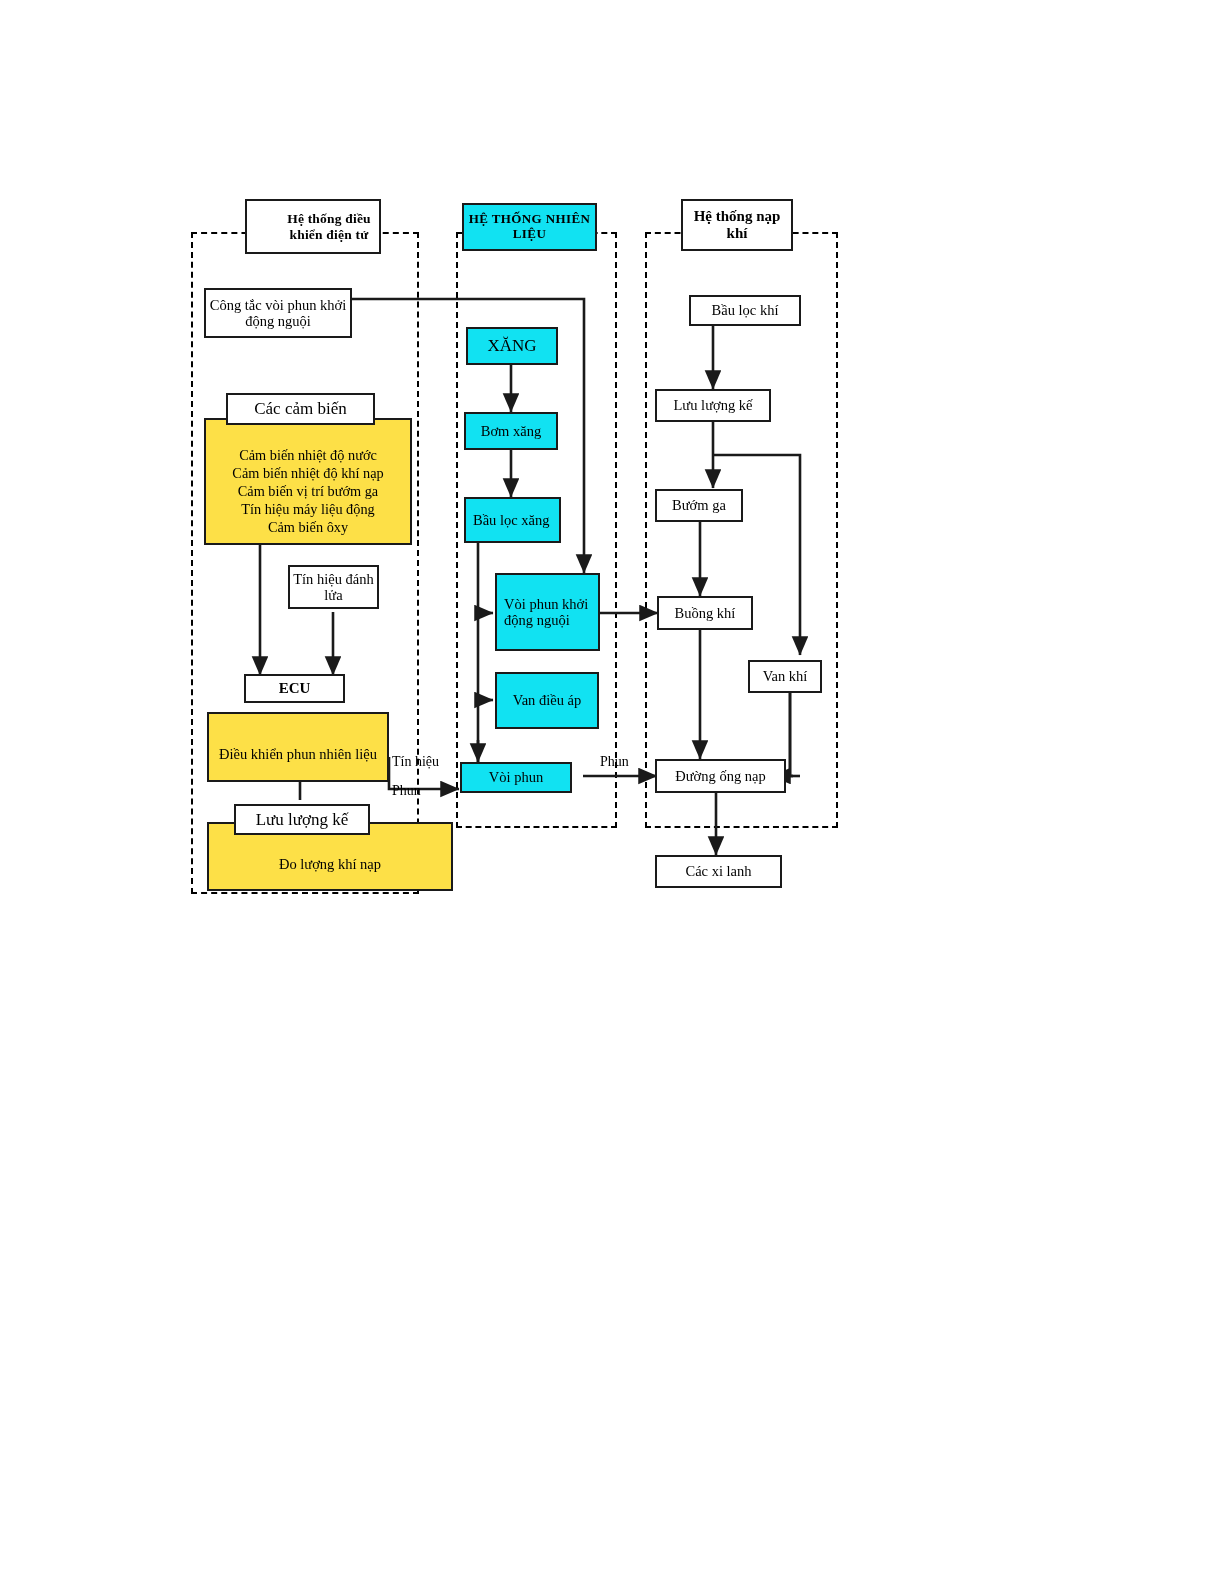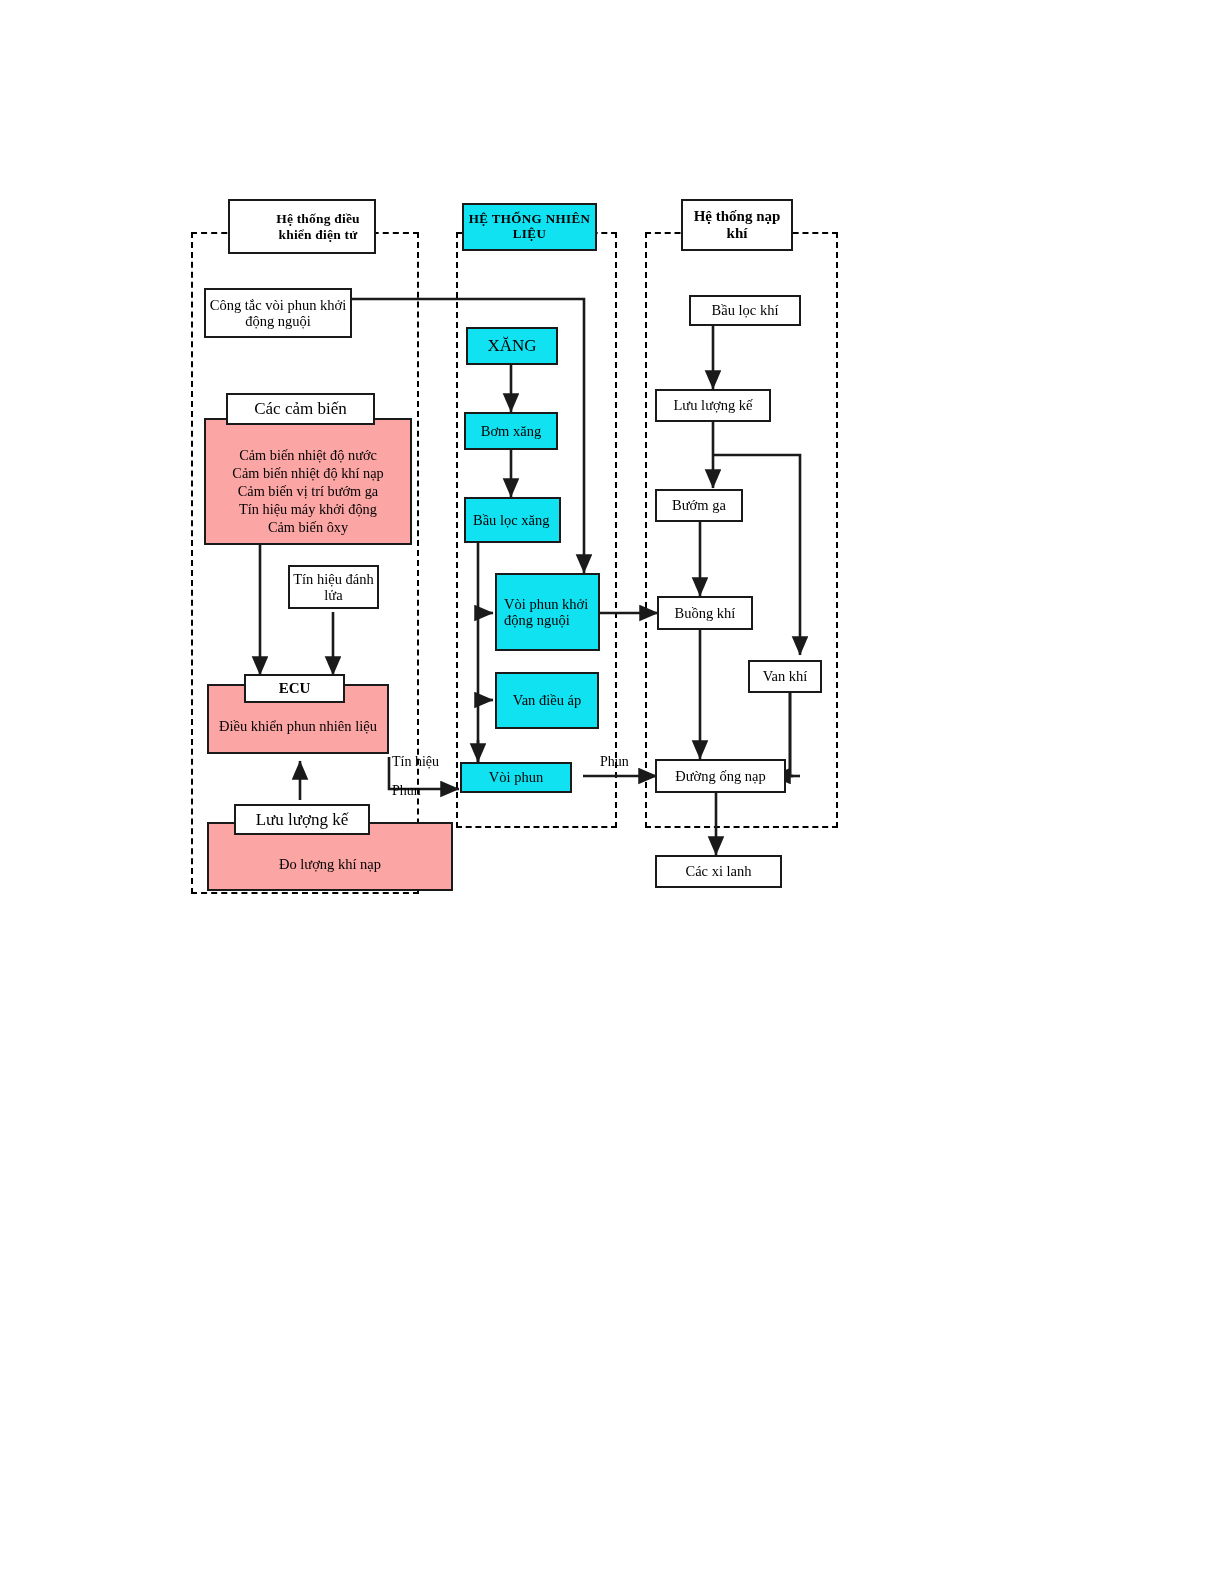--- a/index.html
+++ b/index.html
@@ -120,7 +120,7 @@
     </g>
   </svg>
 
-  <div class="node hdr" style="left:228px;top:199px;width:148px;height:55px;padding-left:35px;">Hệ thống điều khiển điện tử</div>
+  <div class="node hdr" style="left:245px;top:199px;width:136px;height:55px;padding-left:35px;">Hệ thống điều khiển điện tử</div>
 
   <div class="node" style="left:204px;top:288px;width:148px;height:50px;">Công tắc vòi phun khởi động nguội</div>
 

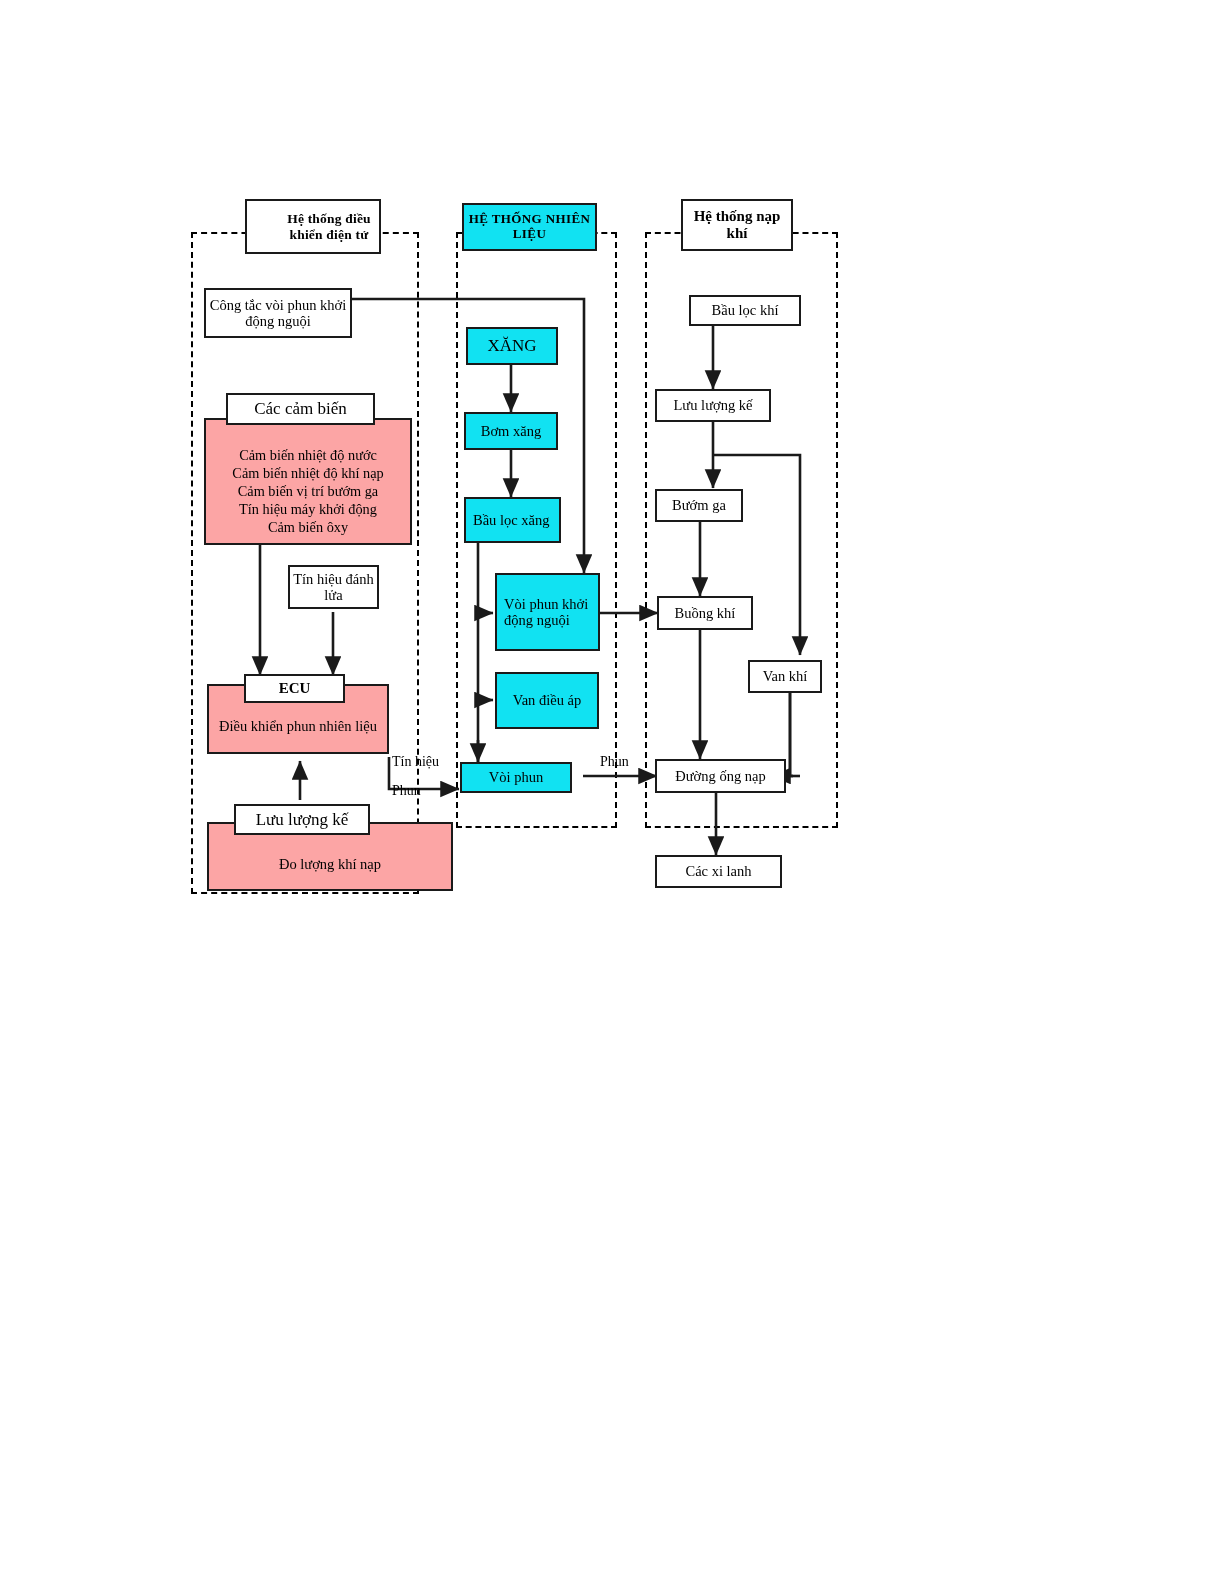--- a/index.html
+++ b/index.html
@@ -39,7 +39,7 @@
     position:absolute;
     box-sizing:border-box;
     border:2px solid #1a1a1a;
-    background:#fca5a5;
+    background:#fde047;
     z-index:2;
     display:flex;
     flex-direction:column;

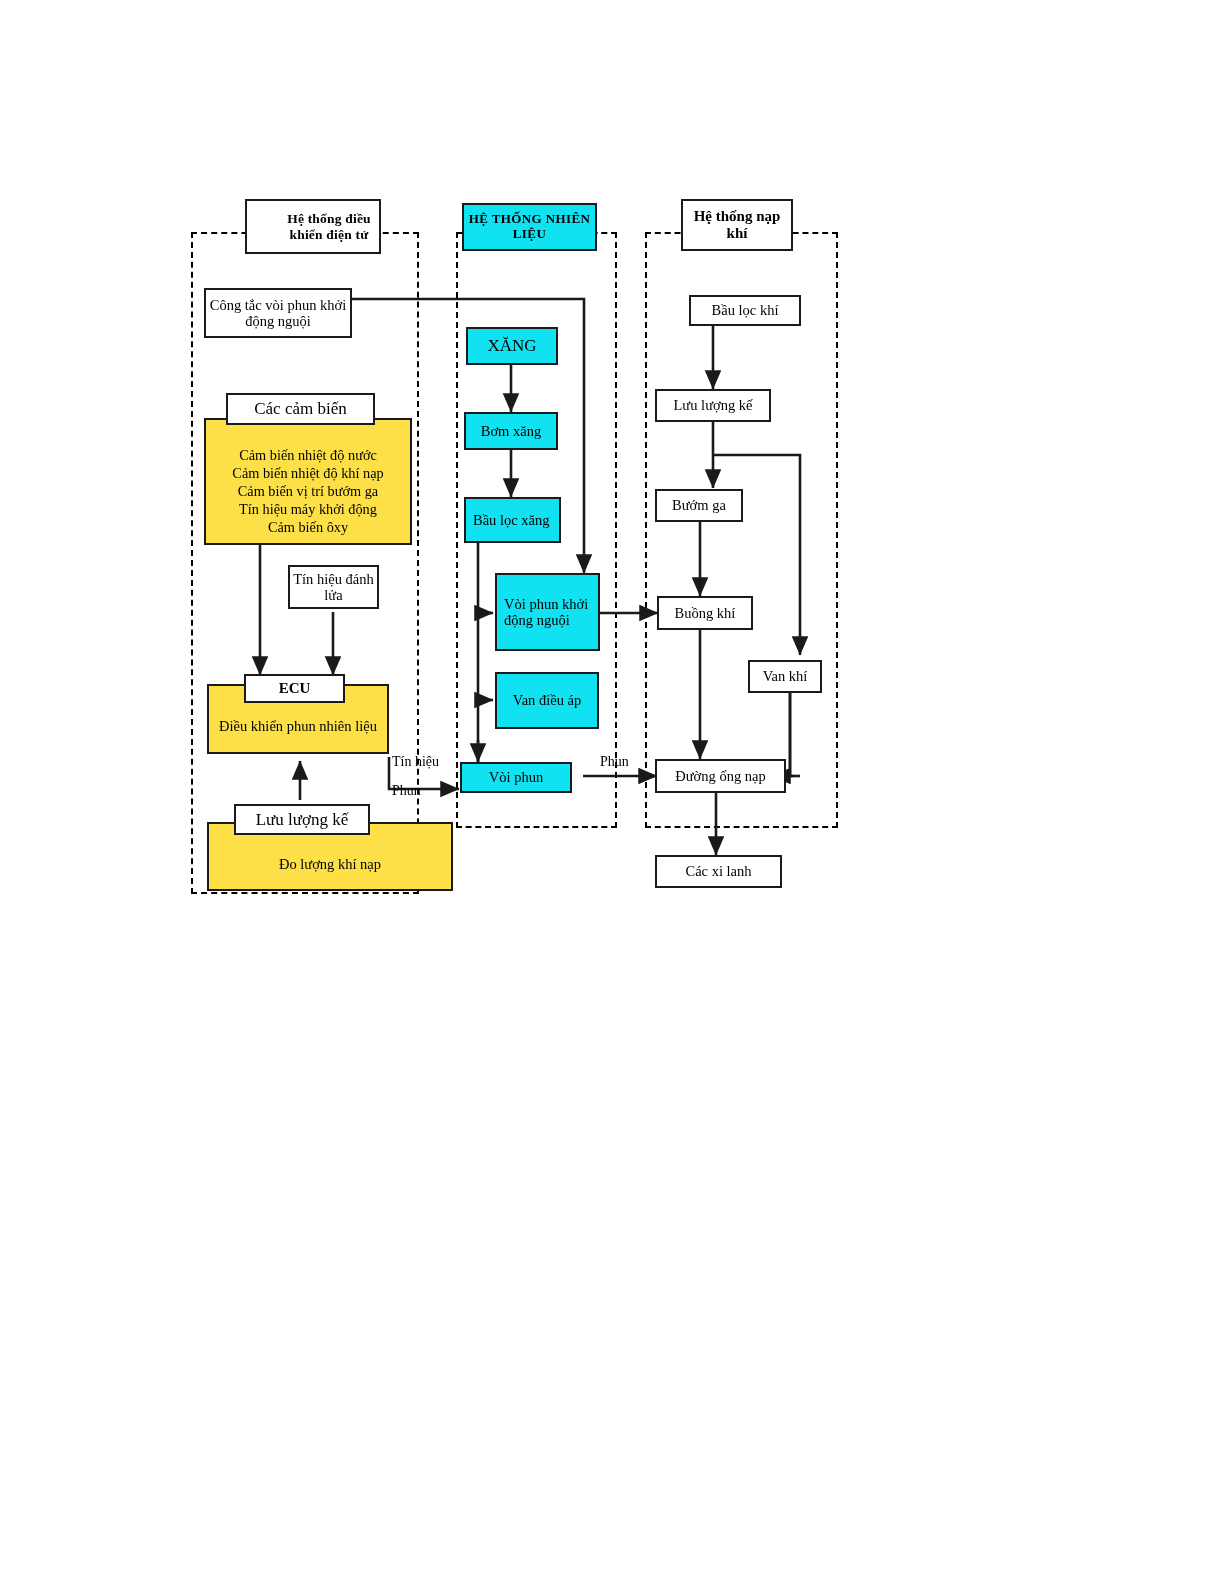--- a/index.html
+++ b/index.html
@@ -129,7 +129,7 @@
       <span class="sensor-line">Cảm biến nhiệt độ nước</span>
       <span class="sensor-line">Cảm biến nhiệt độ khí nạp</span>
       <span class="sensor-line">Cảm biến vị trí bướm ga</span>
-      <span class="sensor-line">Tín hiệu máy khởi động</span>
+      <span class="sensor-line">Tín hiệu máy liệu động</span>
       <span class="sensor-line">Cảm biến ôxy</span>
     </div>
   </div>

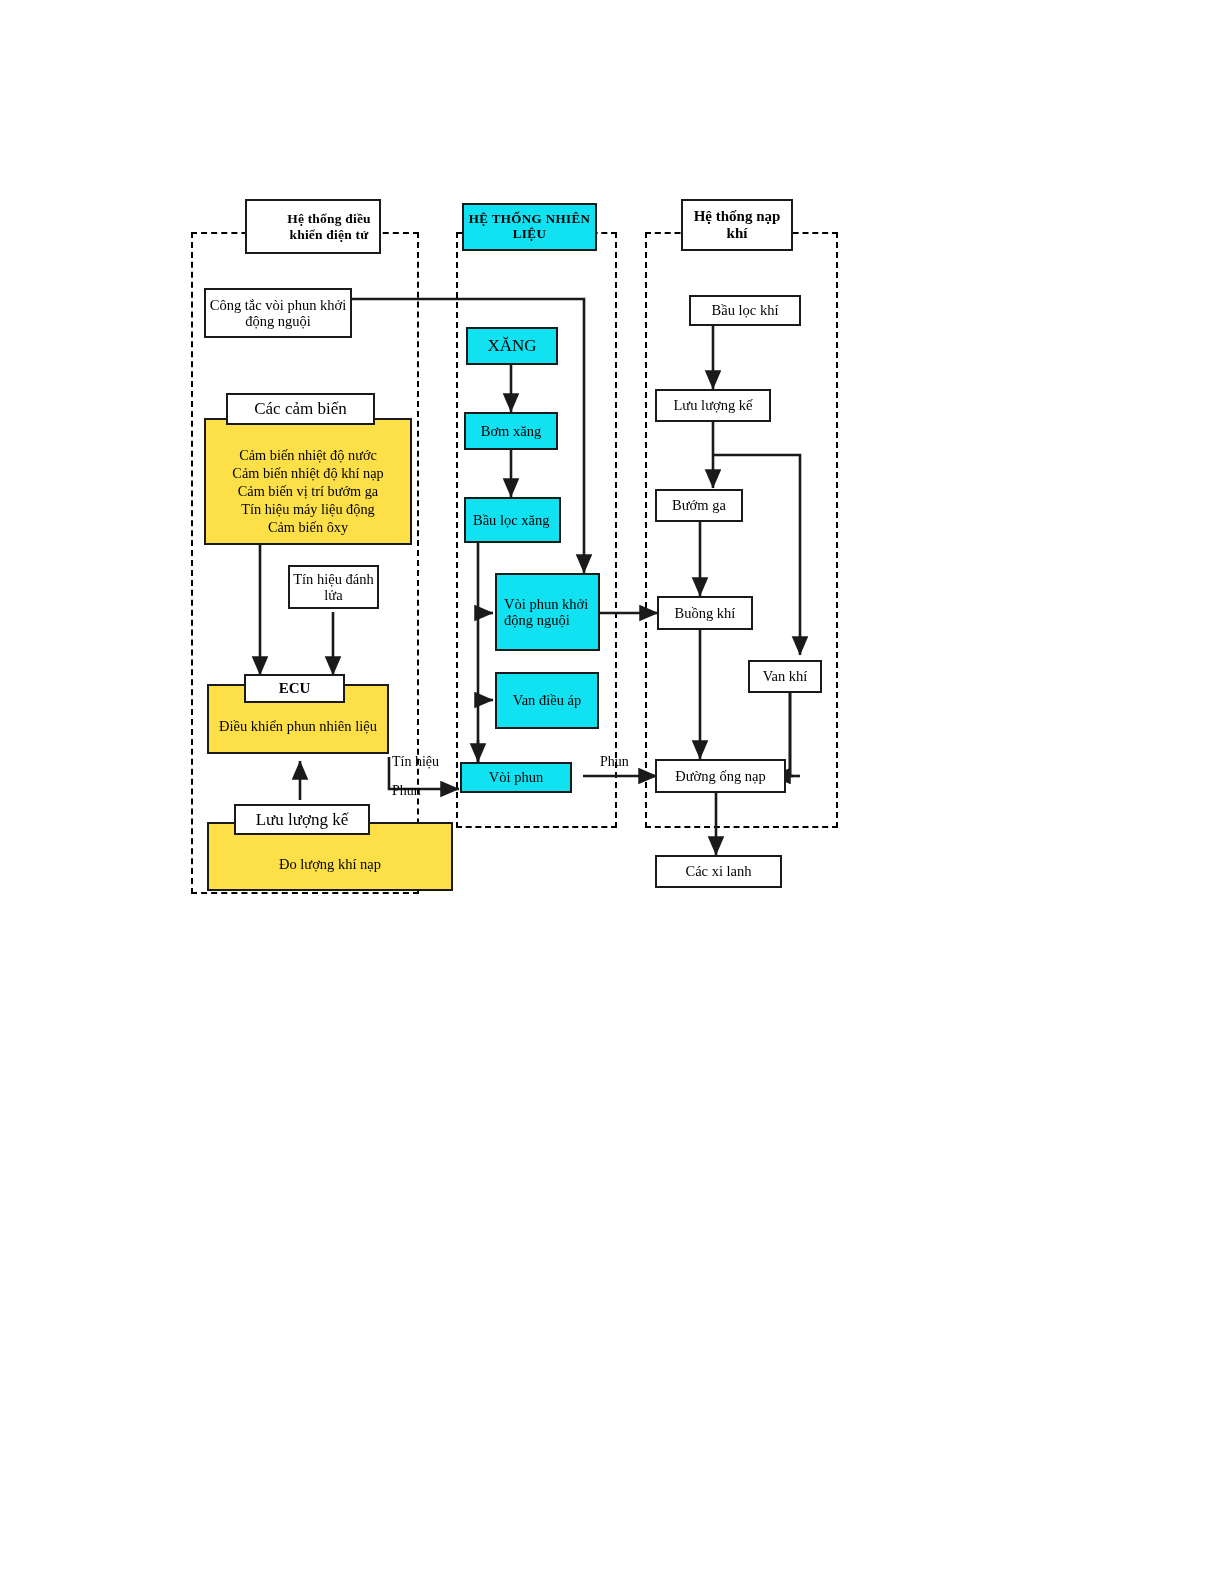--- a/index.html
+++ b/index.html
@@ -137,7 +137,7 @@
 
   <div class="node" style="left:288px;top:565px;width:91px;height:44px;">Tín hiệu đánh lửa</div>
 
-  <div class="panel" style="left:207px;top:684px;width:182px;height:70px;">
+  <div class="panel" style="left:207px;top:712px;width:182px;height:70px;">
     <div style="padding-top:16px;font-size:14.5px;line-height:1.2;">Điều khiển phun nhiên liệu</div>
   </div>
   <div class="node hdr-plain" style="left:244px;top:674px;width:101px;height:29px;z-index:4;">ECU</div>

